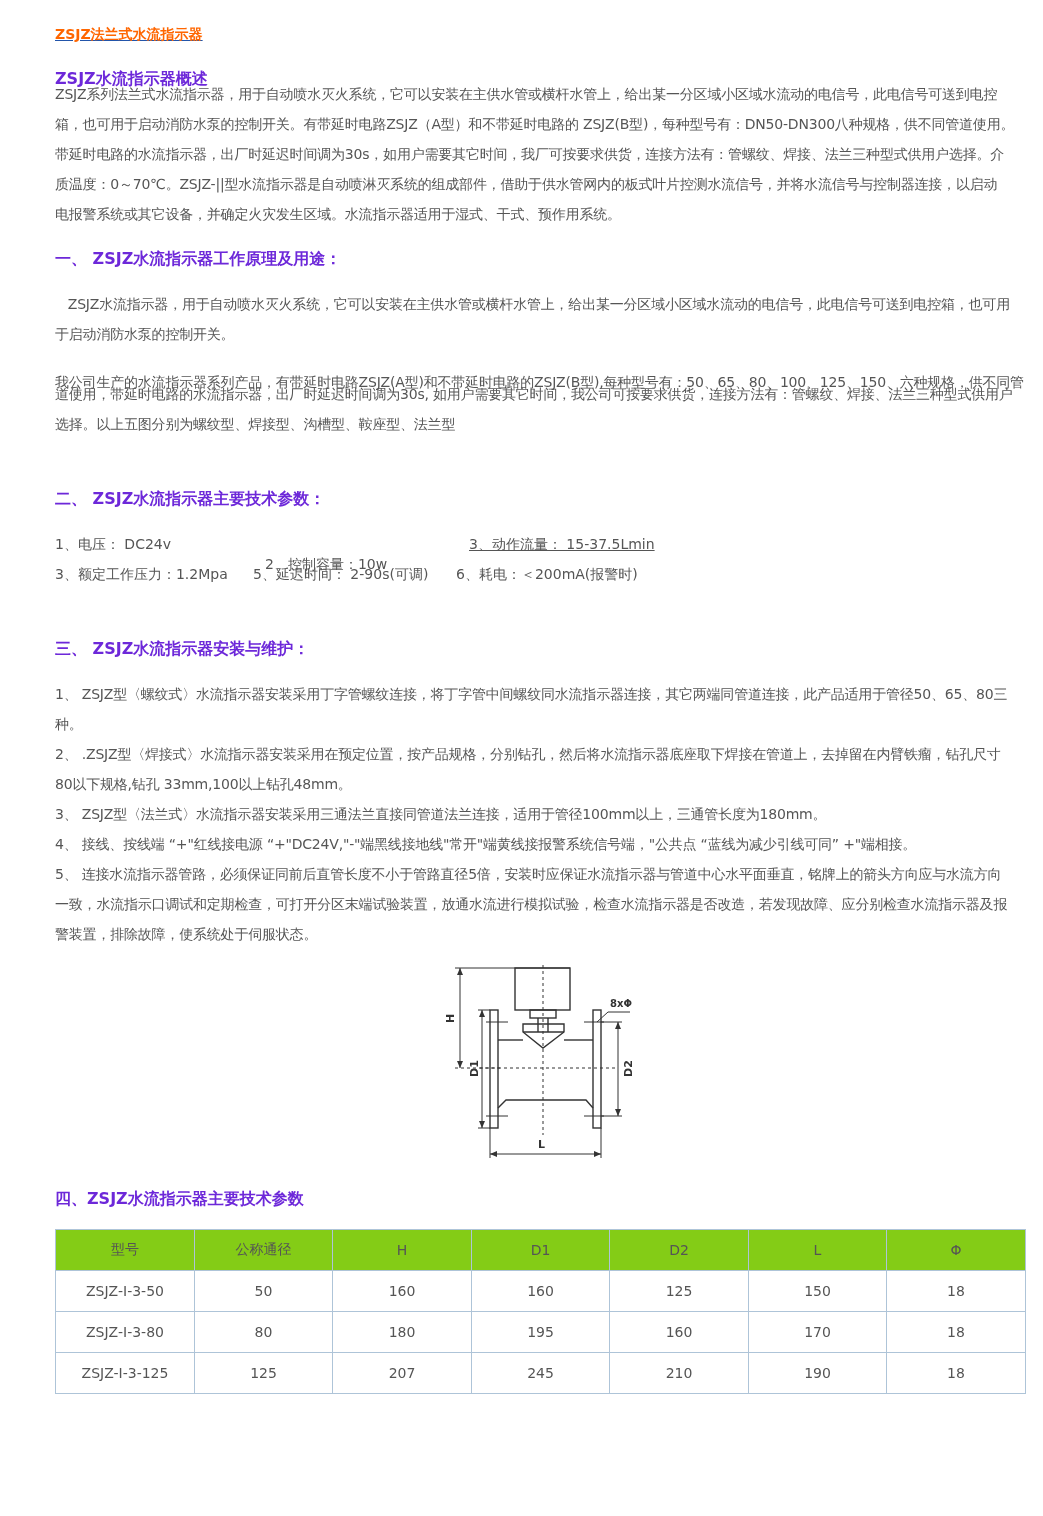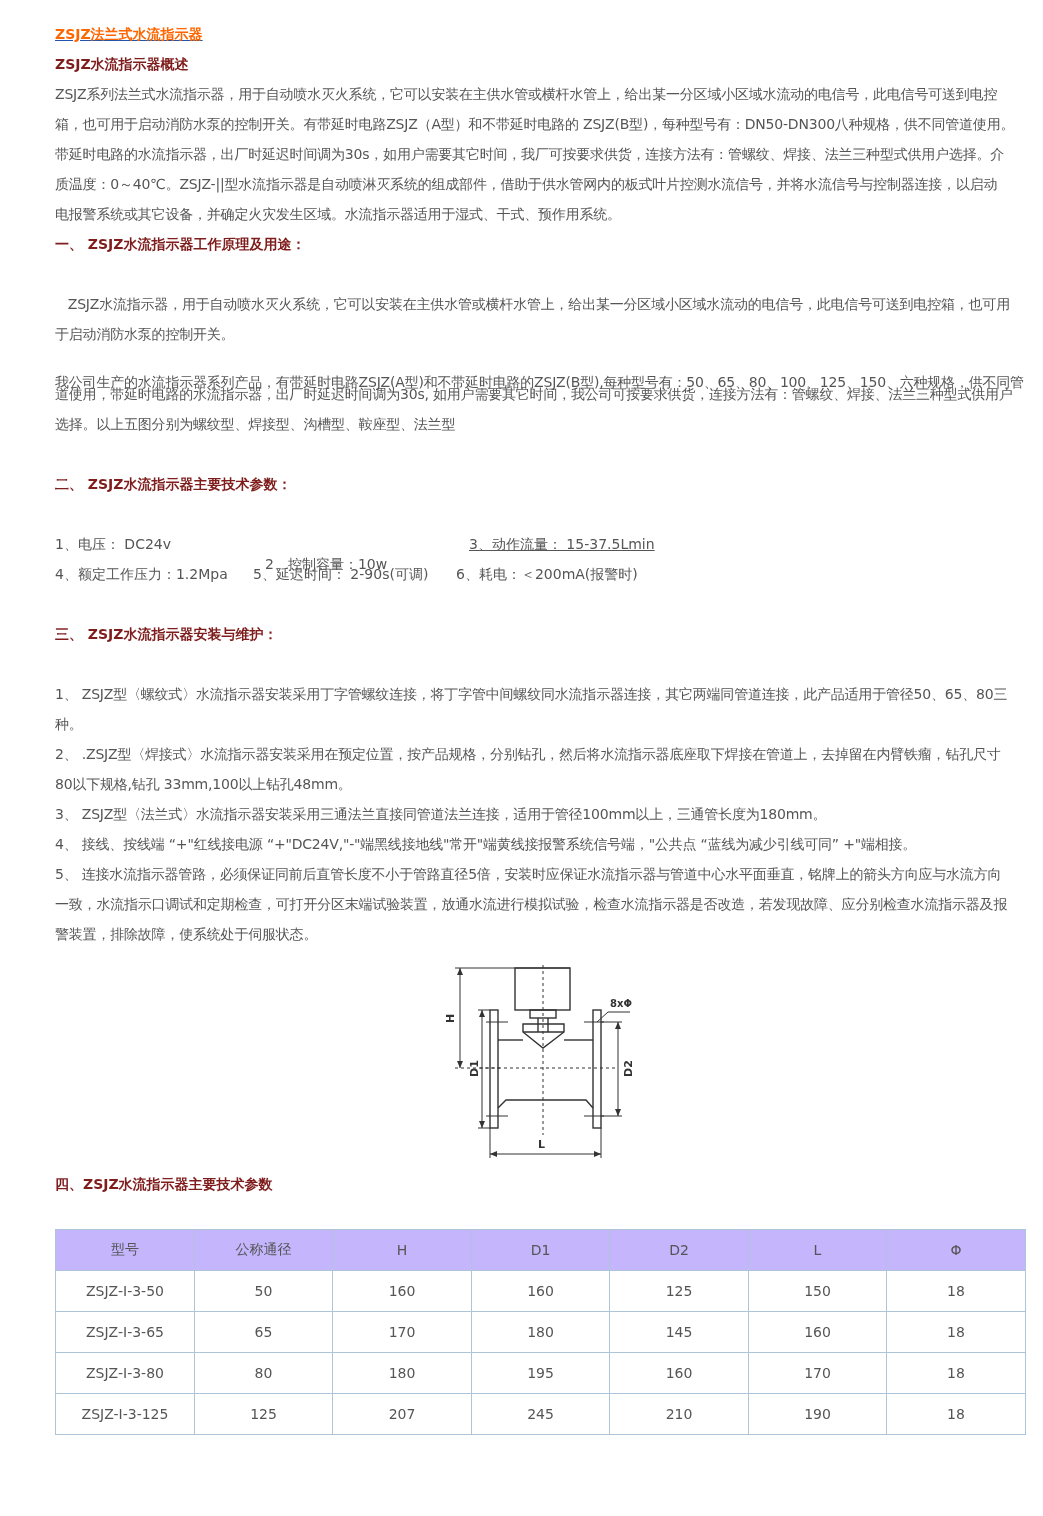--- a/index.html
+++ b/index.html
@@ -30,8 +30,9 @@
     }
     .orange-heading {
       font-weight: bold;
-      color: #7f1d1d;
-      font-size: 14px;
+      color: #6d28d9;
+      font-size: 16px;
+      margin-top: 15px;
     }
     .para-line {
       color: #555555;

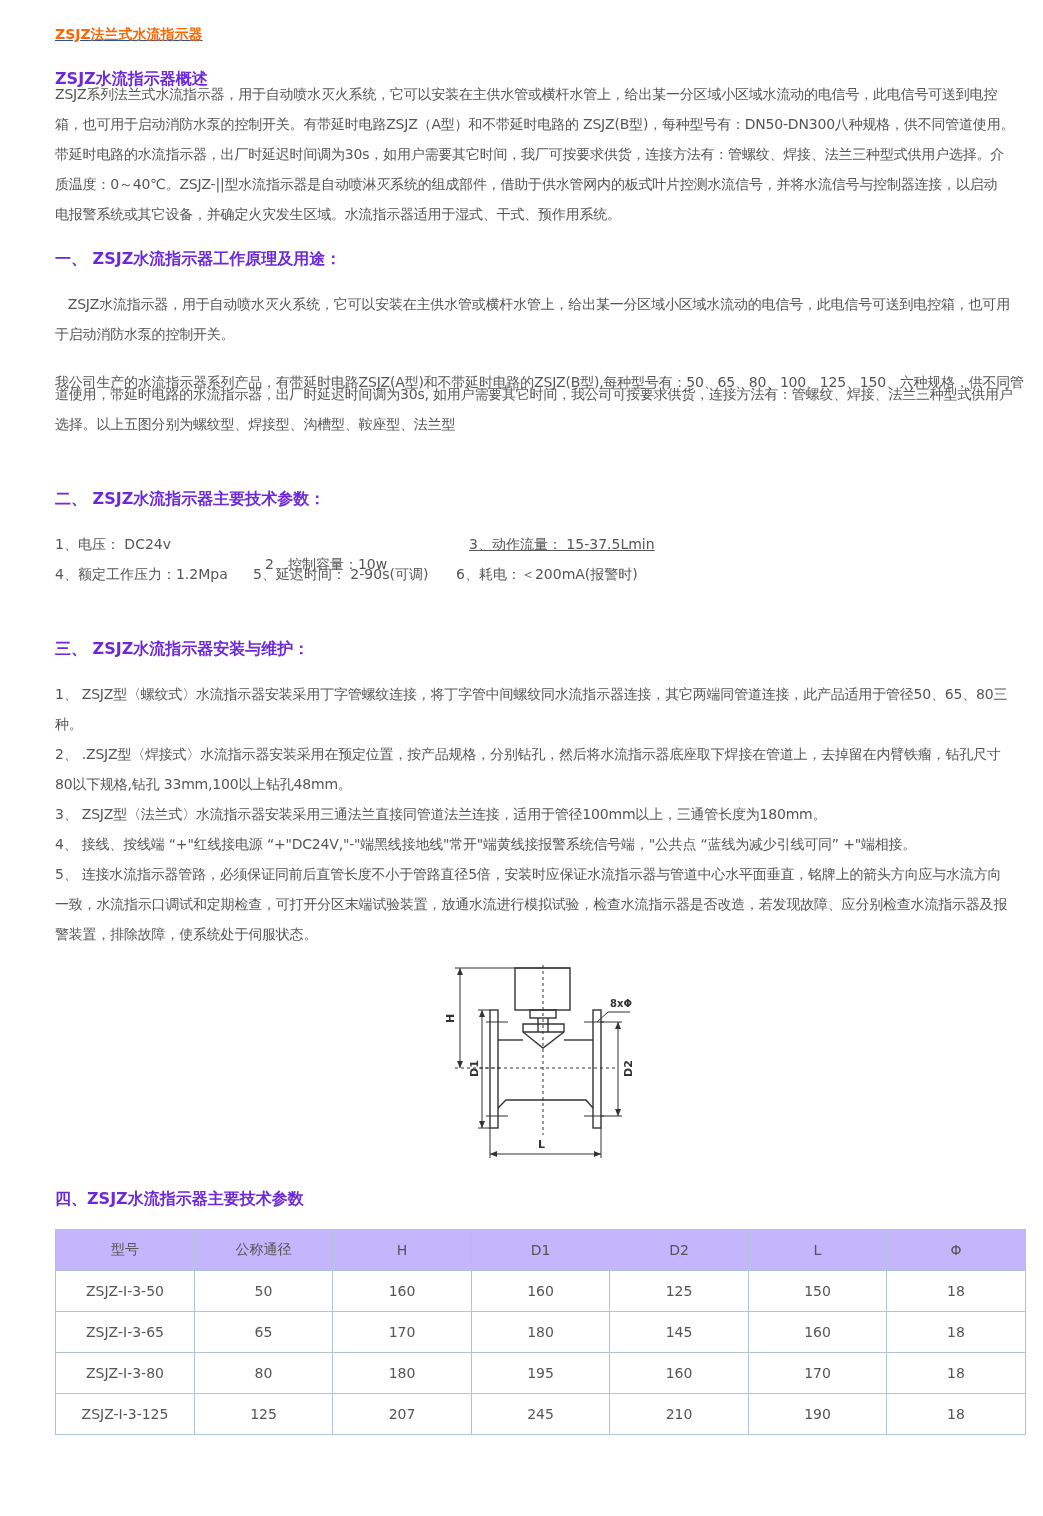--- a/index.html
+++ b/index.html
@@ -89,7 +89,7 @@
   <div class="abs para-line" style="left:55px; top:84px;">ZSJZ系列法兰式水流指示器，用于自动喷水灭火系统，它可以安装在主供水管或横杆水管上，给出某一分区域小区域水流动的电信号，此电信号可送到电控</div>
   <div class="abs para-line" style="left:55px; top:114px;">箱，也可用于启动消防水泵的控制开关。有带延时电路ZSJZ（A型）和不带延时电路的 ZSJZ(B型)，每种型号有：DN50-DN300八种规格，供不同管道使用。</div>
   <div class="abs para-line" style="left:55px; top:144px;">带延时电路的水流指示器，出厂时延迟时间调为30s，如用户需要其它时间，我厂可按要求供货，连接方法有：管螺纹、焊接、法兰三种型式供用户选择。介</div>
-  <div class="abs para-line" style="left:55px; top:174px;">质温度：0～40℃。ZSJZ-||型水流指示器是自动喷淋灭系统的组成部件，借助于供水管网内的板式叶片控测水流信号，并将水流信号与控制器连接，以启动</div>
+  <div class="abs para-line" style="left:55px; top:174px;">质温度：0～70℃。ZSJZ-||型水流指示器是自动喷淋灭系统的组成部件，借助于供水管网内的板式叶片控测水流信号，并将水流信号与控制器连接，以启动</div>
   <div class="abs para-line" style="left:55px; top:204px;text-align:center;">电报警系统或其它设备，并确定火灾发生区域。水流指示器适用于湿式、干式、预作用系统。</div>
 </div>
 

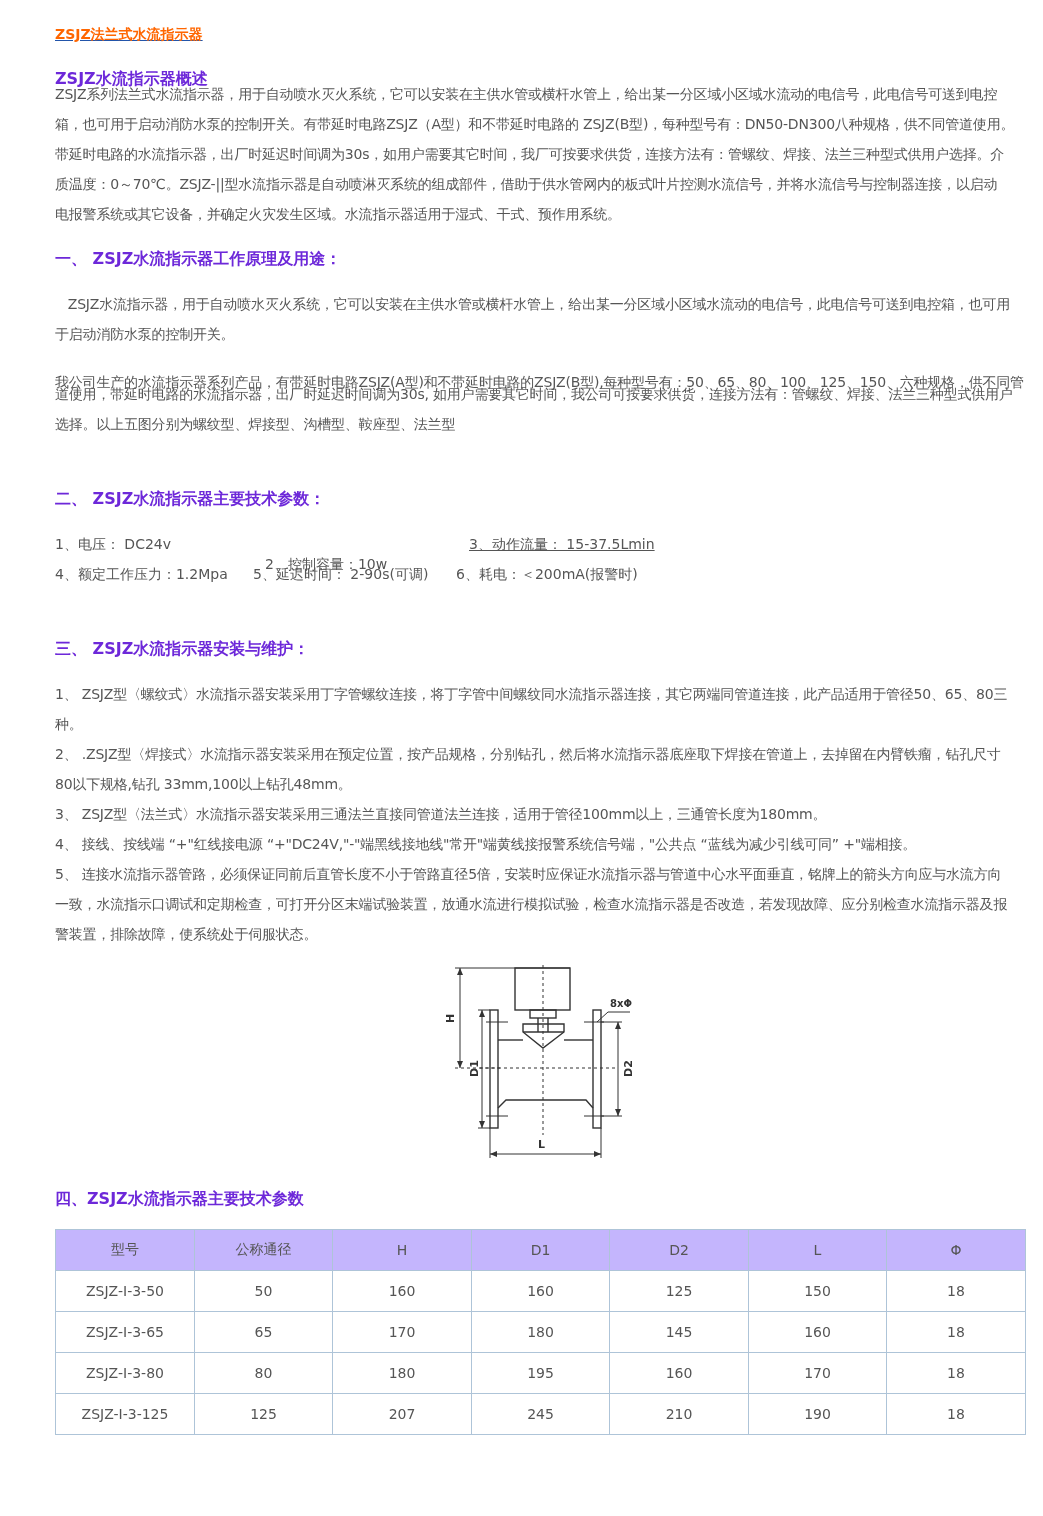--- a/index.html
+++ b/index.html
@@ -107,7 +107,7 @@
   <div class="abs param" style="left:55px;  top:534px;">1、电压： DC24v</div>
   <div class="abs param" style="left:265px; top:554px;">2、控制容量：10w</div>
   <div class="abs param" style="left:469px; top:534px;text-decoration:underline;">3、动作流量： 15-37.5Lmin</div>
-  <div class="abs param" style="left:55px;  top:564px;">4、额定工作压力：1.2Mpa</div>
+  <div class="abs param" style="left:55px;  top:564px;">3、额定工作压力：1.2Mpa</div>
   <div class="abs param" style="left:253px; top:564px;">5、延迟时间： 2-90s(可调)</div>
   <div class="abs param" style="left:456px; top:564px;">6、耗电：＜200mA(报警时)</div>
 </div>

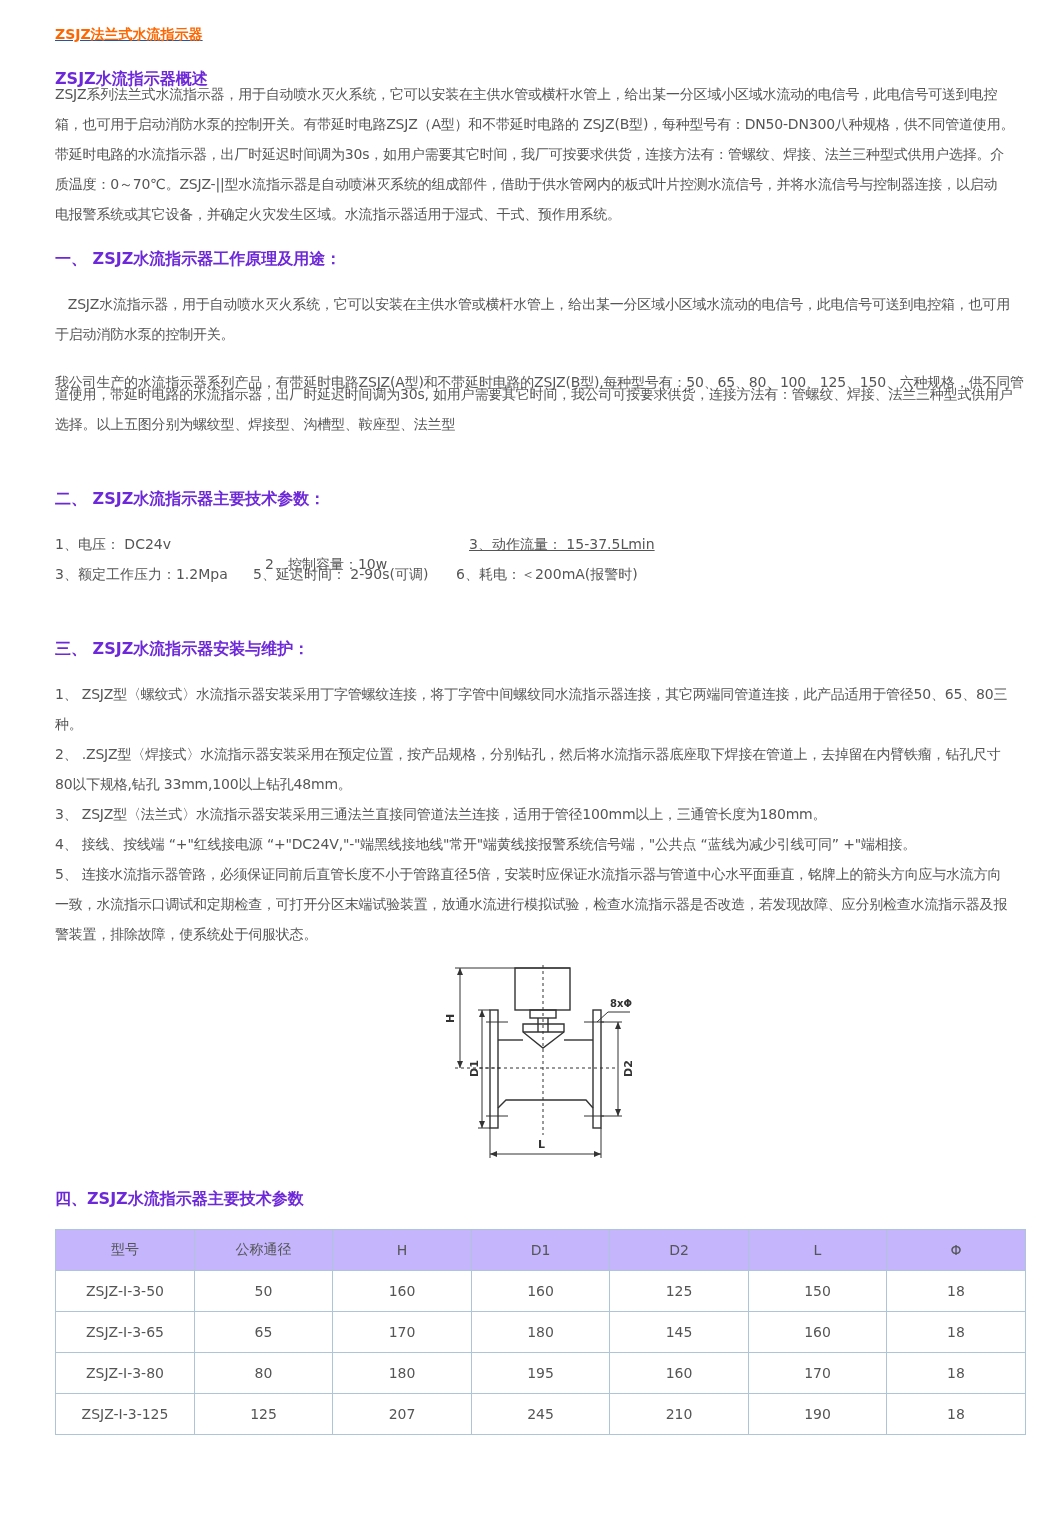--- a/index.html
+++ b/index.html
@@ -71,7 +71,7 @@
       font-weight: normal;
     }
     .spec-table th {
-      background: #c4b5fd;
+      background: #84cc16;
       color: #555555;
     }
     .spec-table tr.last td {

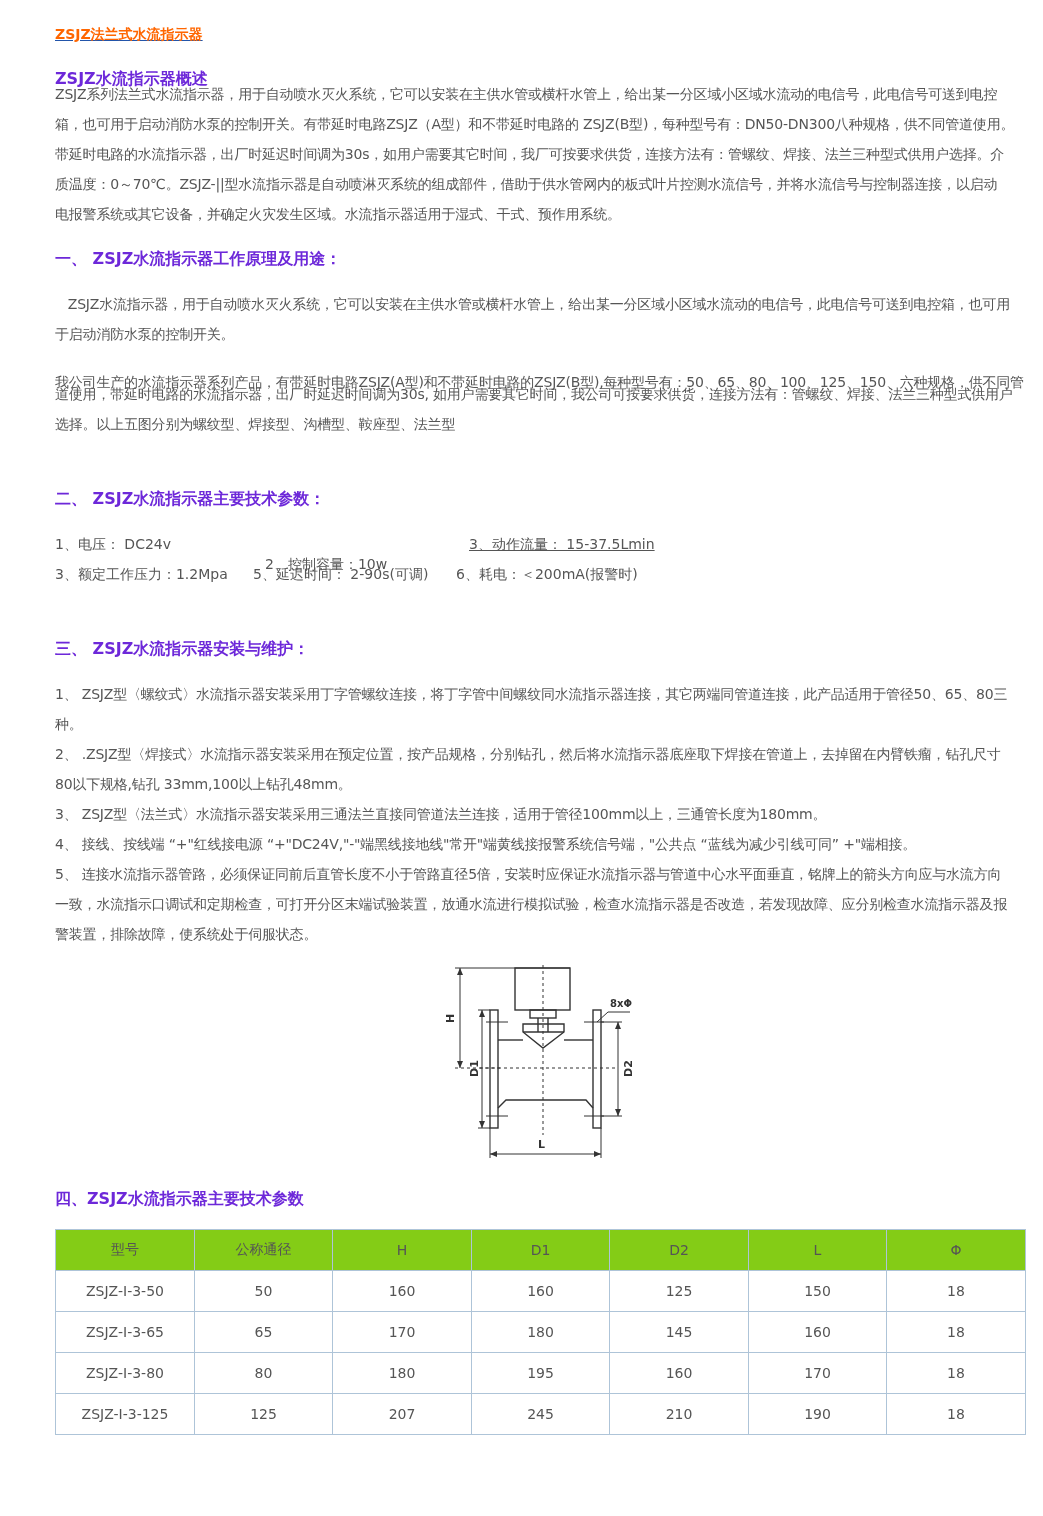--- a/index.html
+++ b/index.html
@@ -225,15 +225,6 @@
       <td>18</td>
     </tr>
     <tr>
-      <td>ZSJZ-I-3-65</td>
-      <td>65</td>
-      <td>170</td>
-      <td>180</td>
-      <td>145</td>
-      <td>160</td>
-      <td>18</td>
-    </tr>
-    <tr>
       <td>ZSJZ-I-3-80</td>
       <td>80</td>
       <td>180</td>

